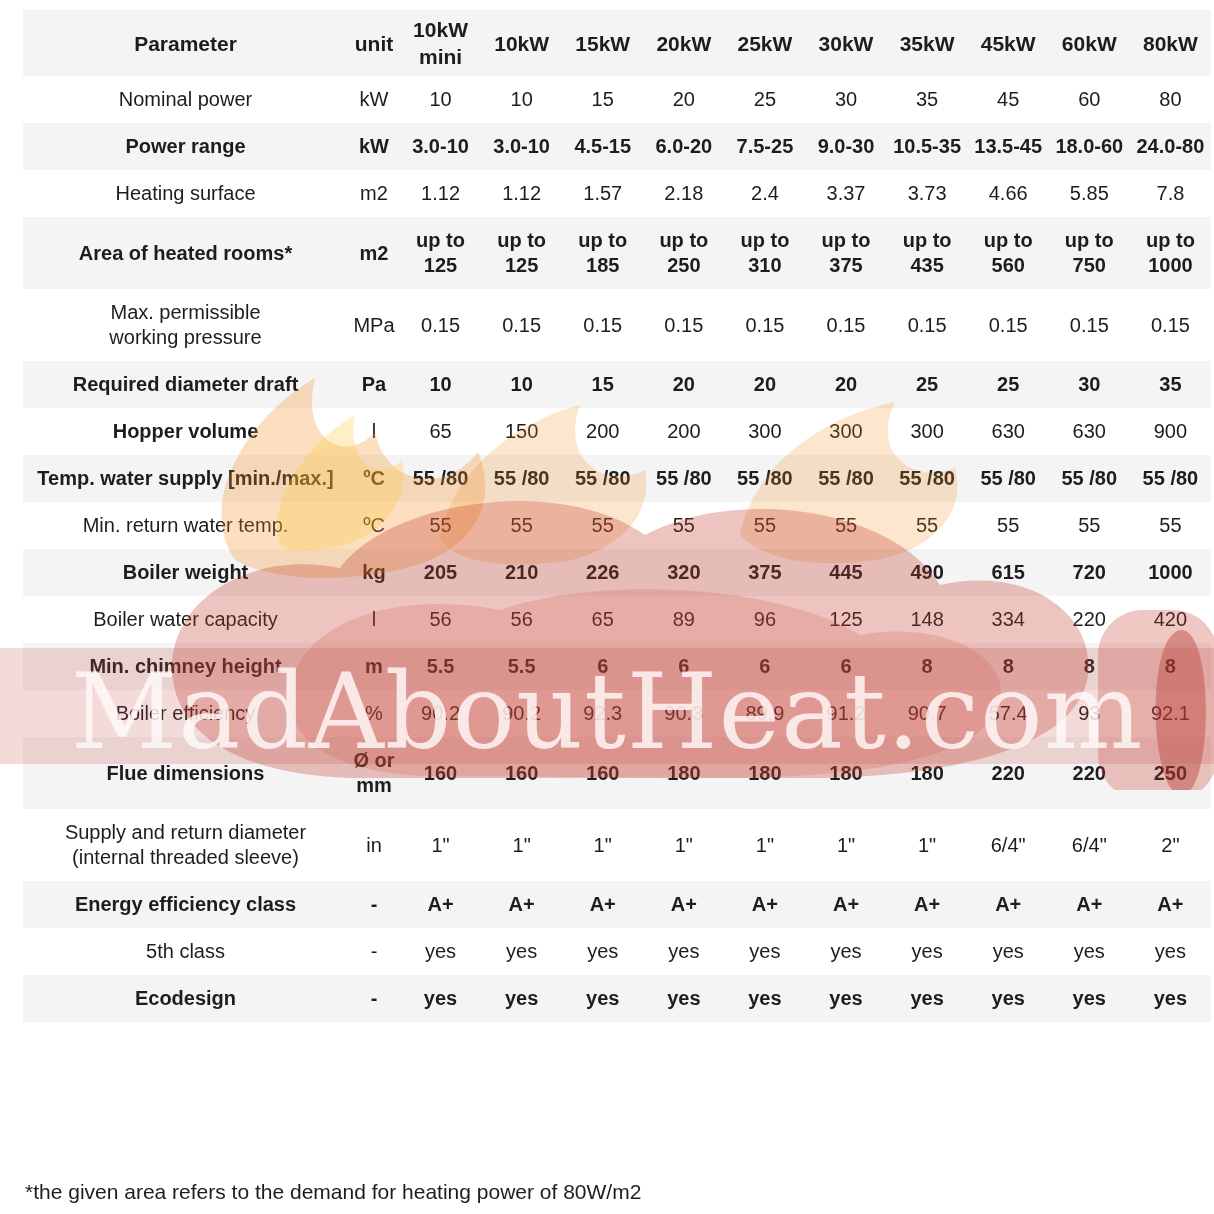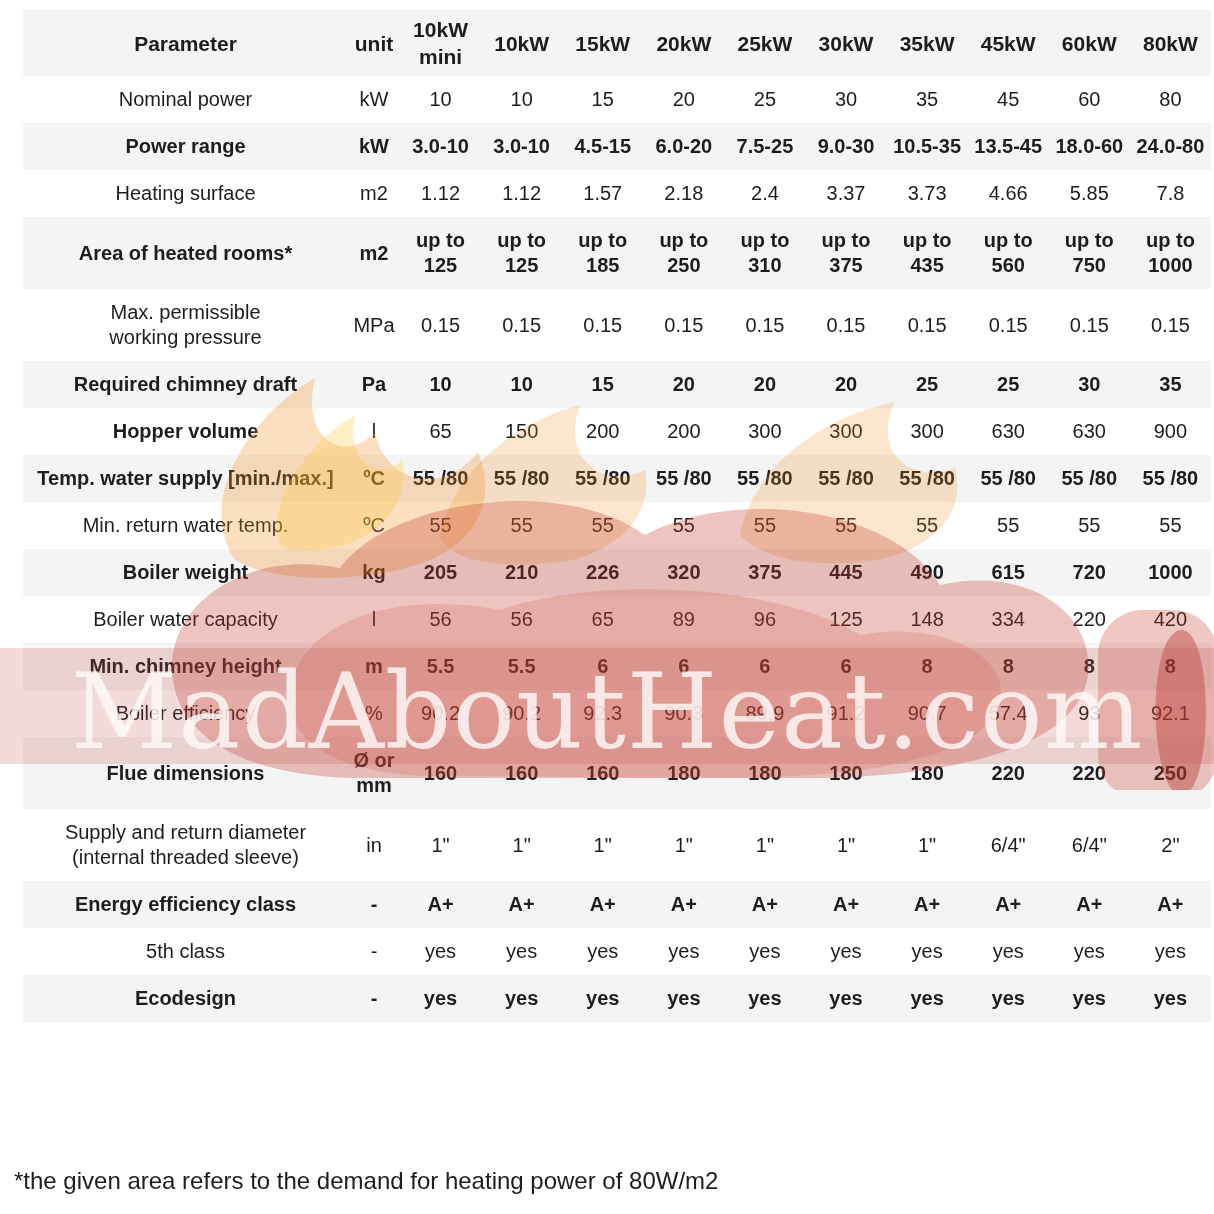--- a/index.html
+++ b/index.html
@@ -169,7 +169,7 @@
         <td>0.15</td>
       </tr>
       <tr class="shaded">
-        <td>Required chimney draft</td>
+        <td>Required diameter draft</td>
         <td>Pa</td>
         <td>10</td>
         <td>10</td>

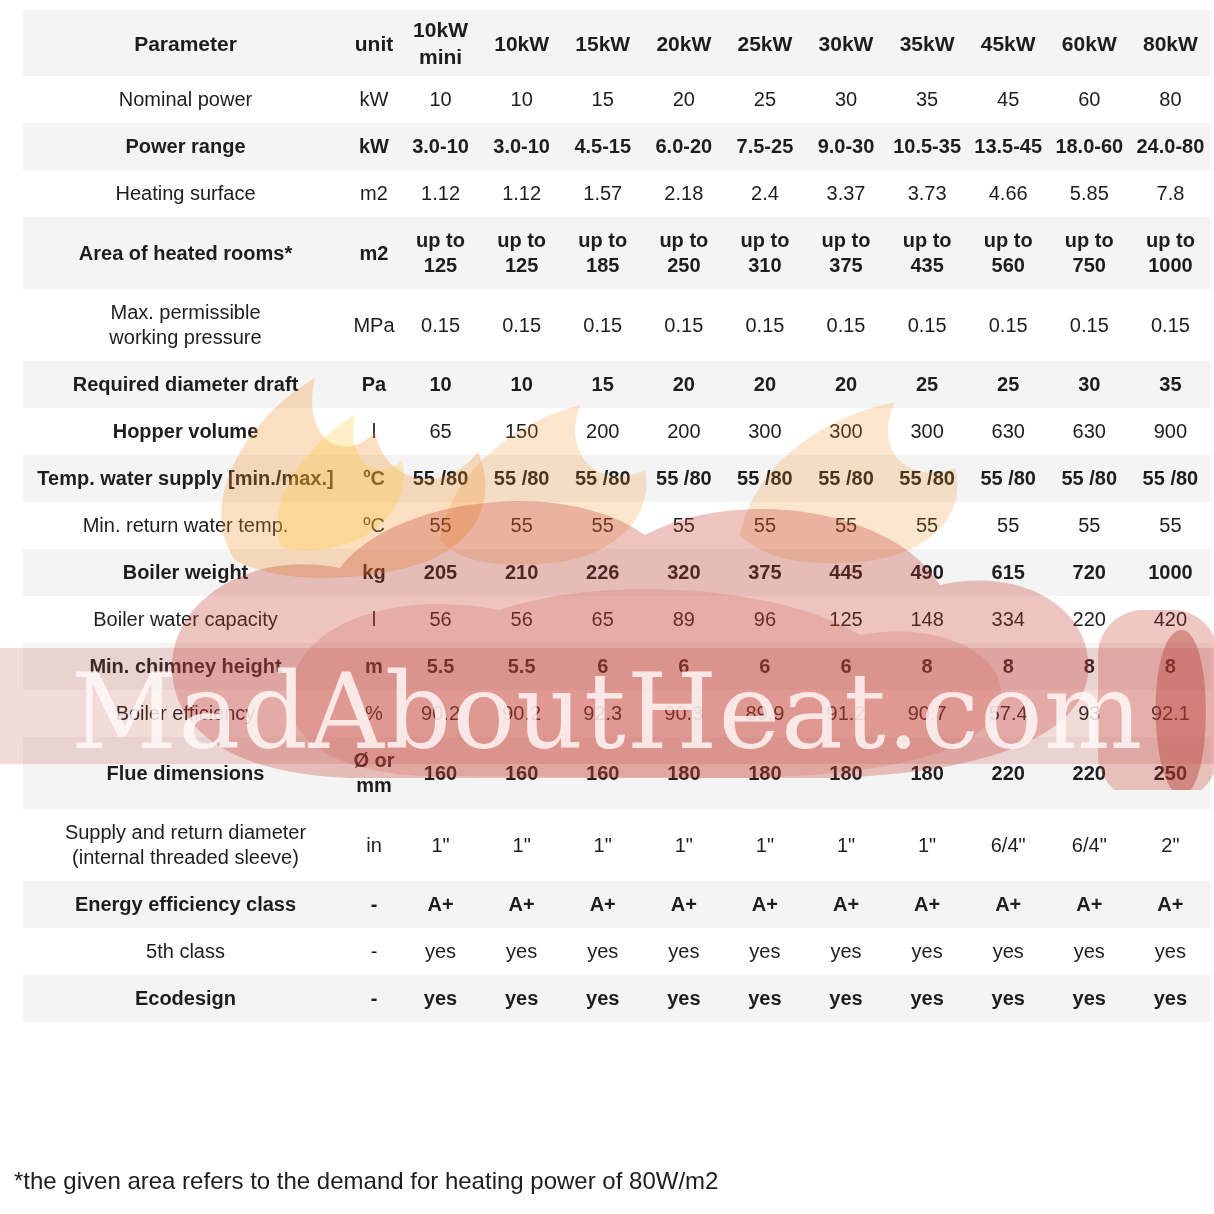--- a/index.html
+++ b/index.html
@@ -47,8 +47,8 @@
     letter-spacing:1px;white-space:nowrap;
   }
   .footnote{
-    position:absolute;left:14px;top:1168px;margin:0;
-    font-size:24px;line-height:26px;font-weight:400;
+    position:absolute;left:14px;top:1168px;margin:11px;
+    font-size:21px;line-height:26px;font-weight:400;
   }
 </style>
 </head>

